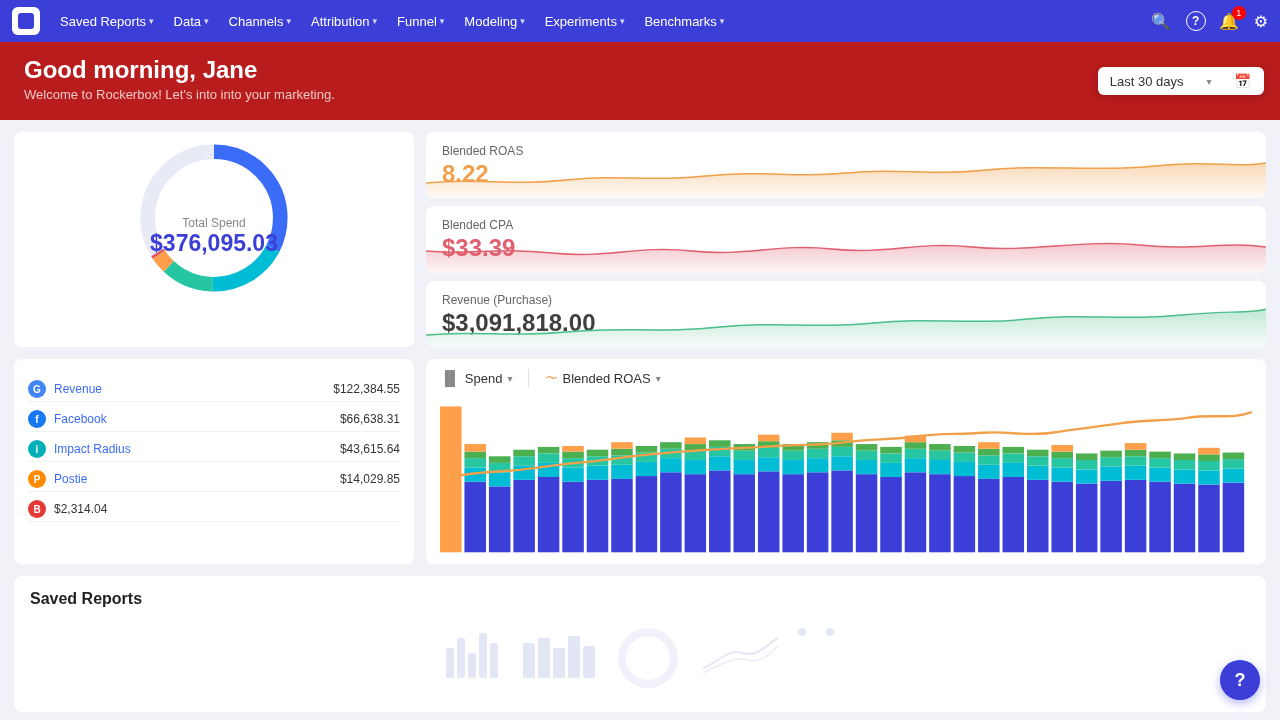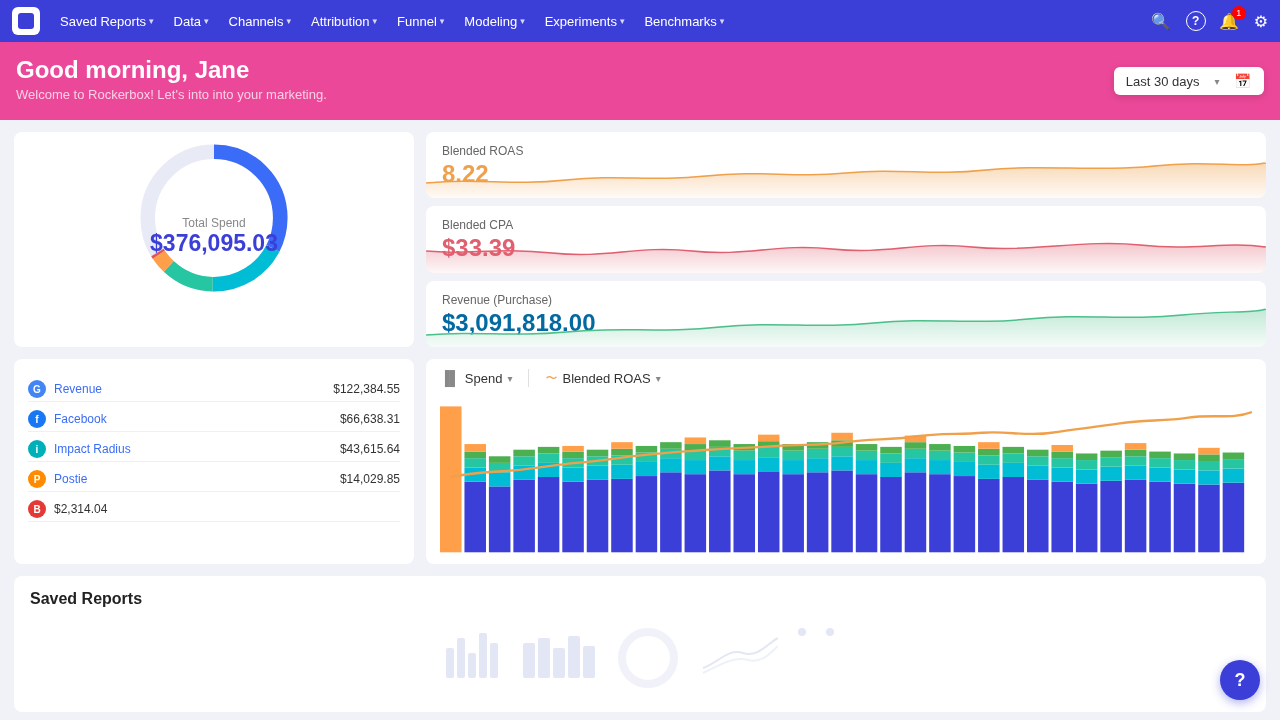--- a/index.html
+++ b/index.html
@@ -41,8 +41,8 @@
 
     
     .hero {
-      background: #ec4899;
-      padding: 14px 16px 18px;
+      background: #b91c1c;
+      padding: 14px 24px 18px;
       position: relative;
     }
     .hero h1 { color: white; font-size: 24px; font-weight: 600; }

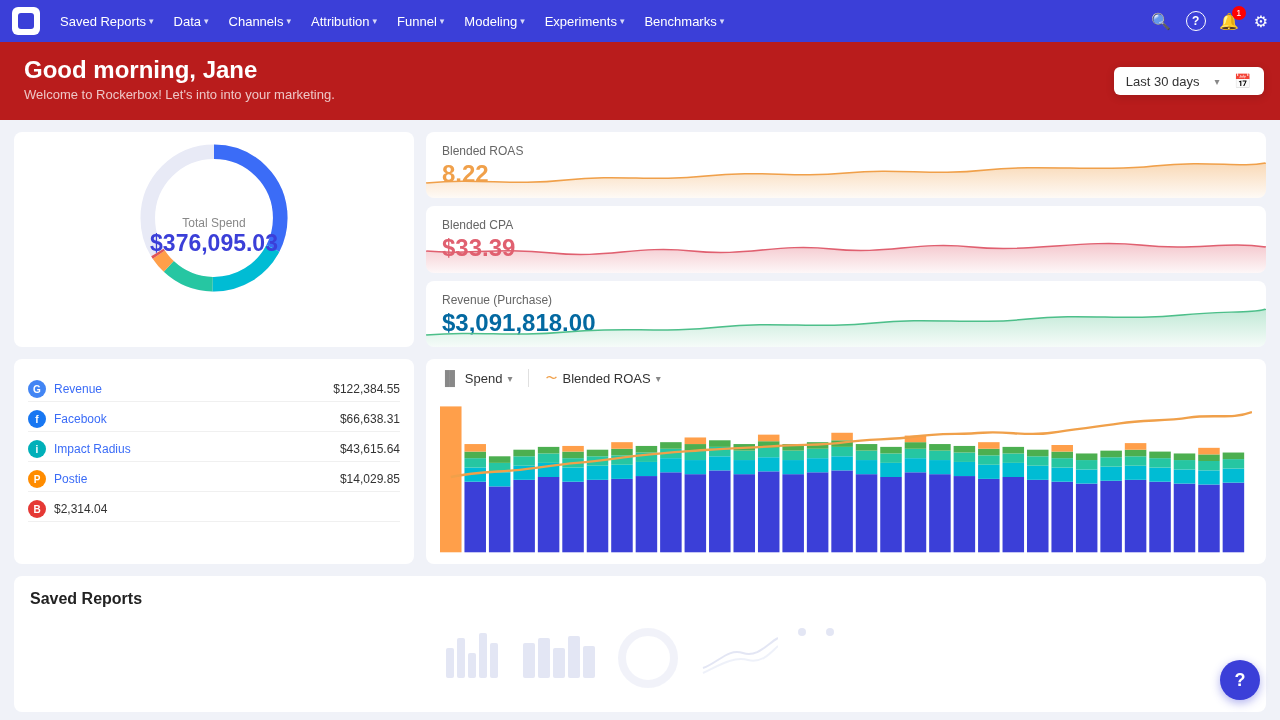--- a/index.html
+++ b/index.html
@@ -50,7 +50,7 @@
     .date-picker {
       position: absolute; right: 16px; top: 50%; transform: translateY(-50%);
       background: white; border-radius: 6px; padding: 6px 12px;
-      display: flex; align-items: center; gap: 15px;
+      display: flex; align-items: center; gap: 23px;
       font-size: 13px; color: #333; cursor: pointer;
       box-shadow: 0 2px 8px rgba(0,0,0,0.15);
     }

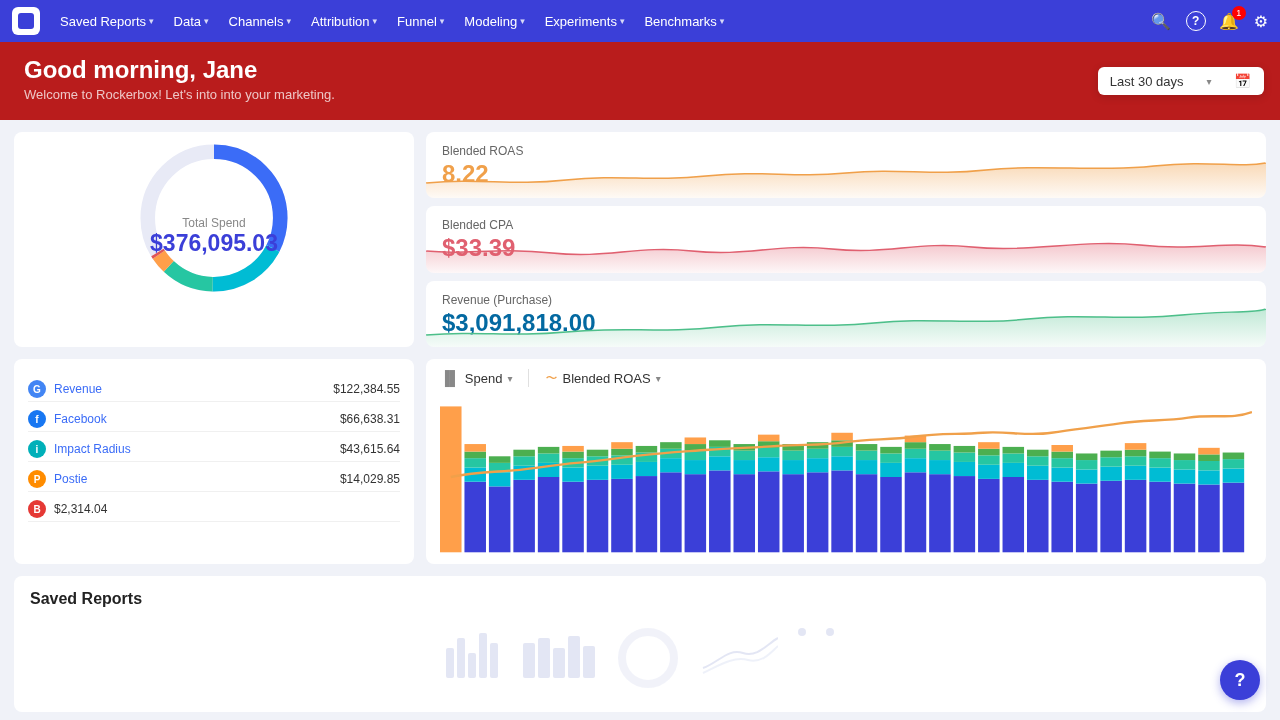--- a/index.html
+++ b/index.html
@@ -246,7 +246,7 @@
 
       <div class="metric-card">
         <div class="metric-title">Revenue (Purchase)</div>
-        <div class="metric-value" style="color:#0369a1;">$3,091,818.00</div>
+        <div class="metric-value" style="color:#404040;">$3,091,818.00</div>
         <div class="metric-chart">
           <svg viewBox="0 0 300 50" width="100%" height="50" preserveAspectRatio="none">
             <defs>

